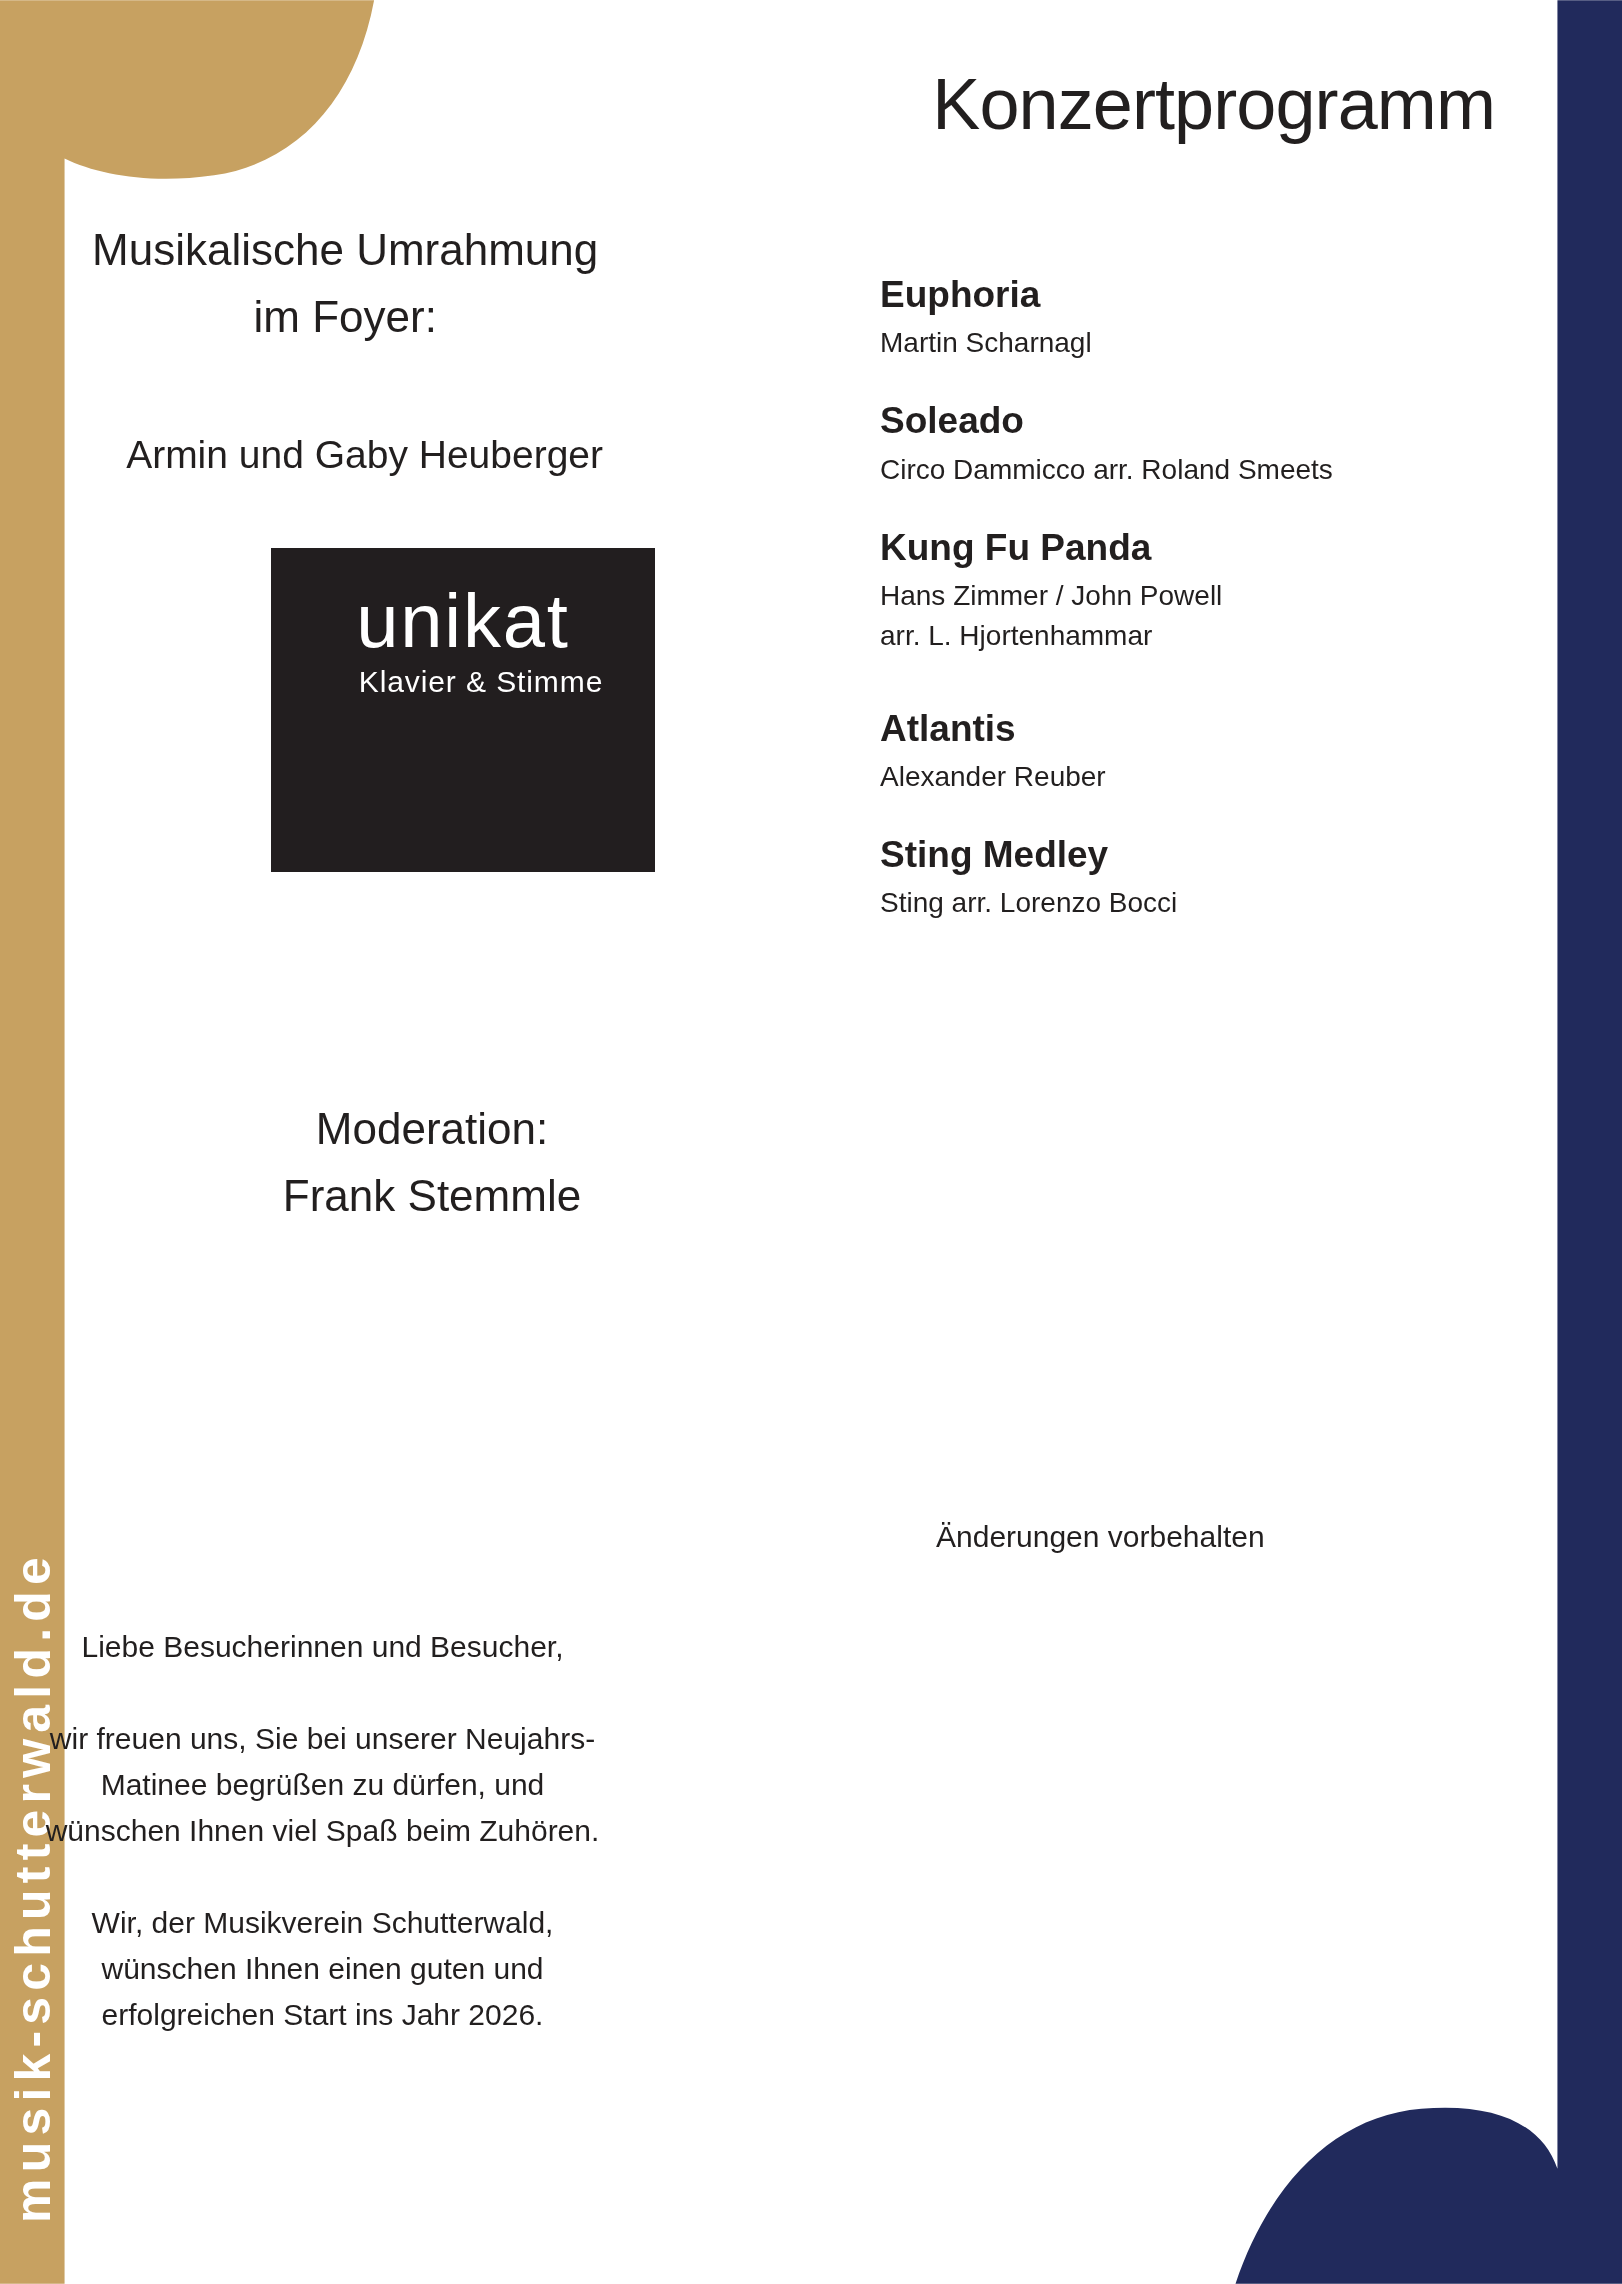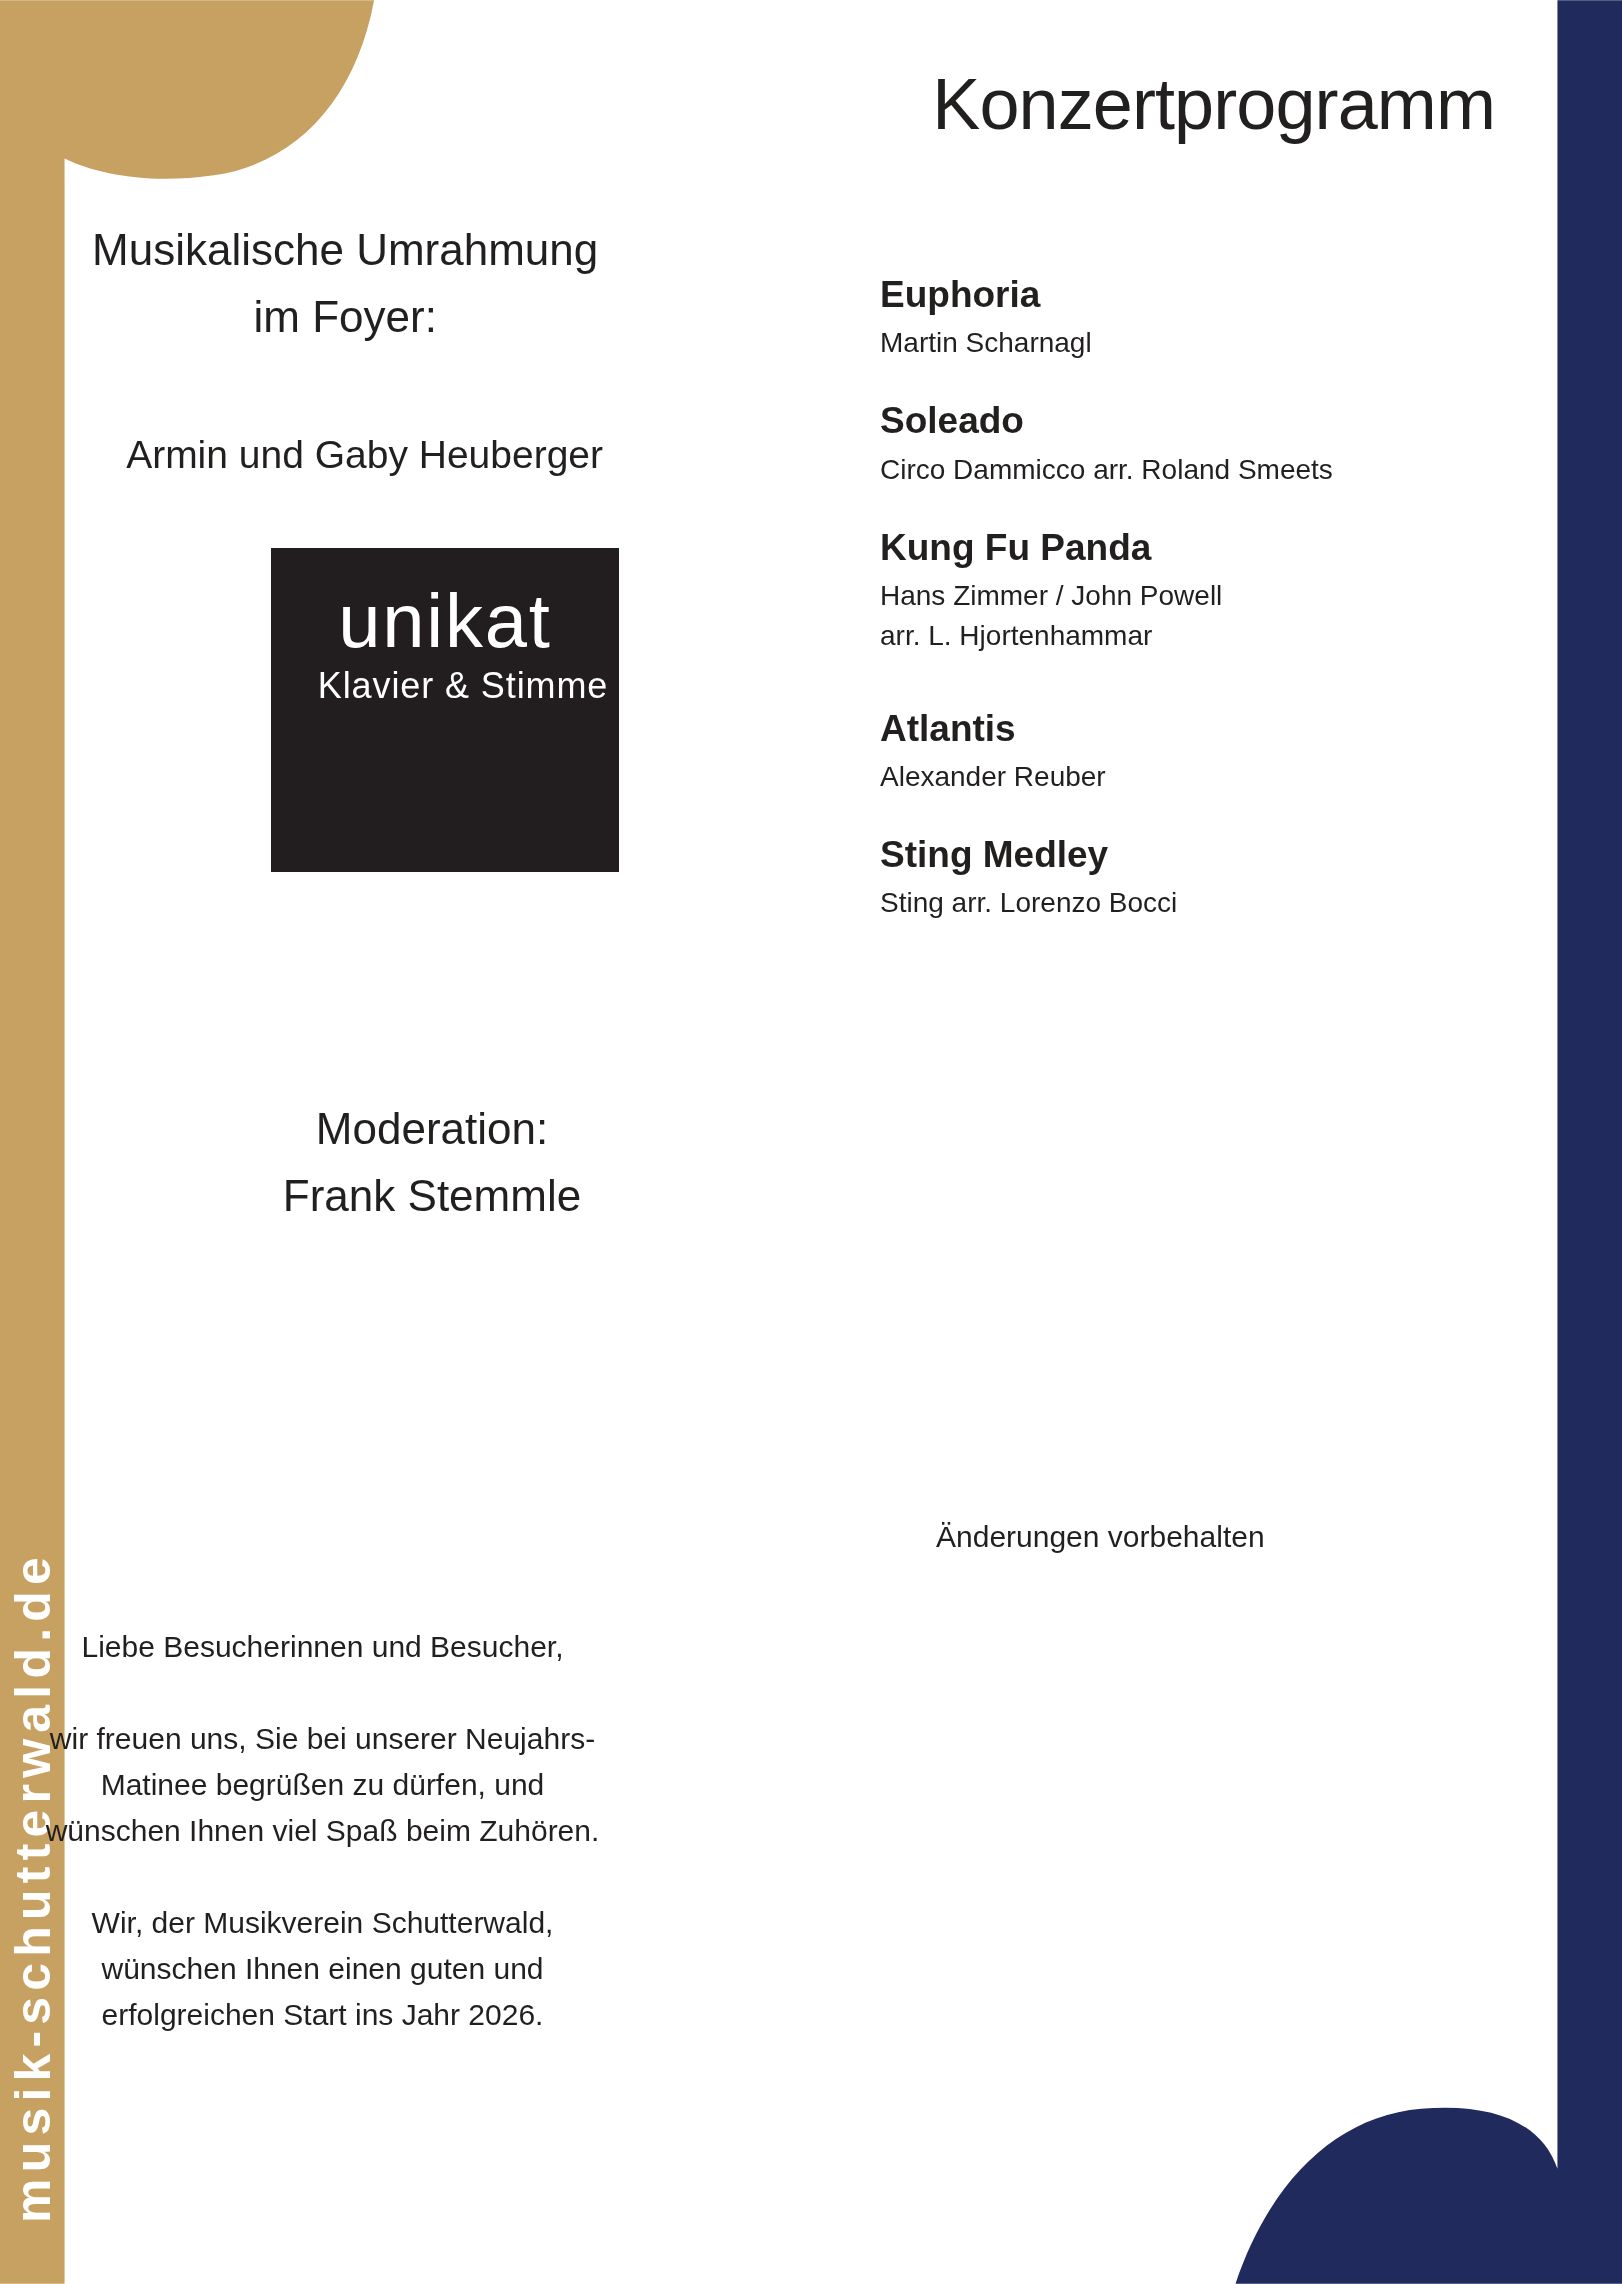--- a/index.html
+++ b/index.html
@@ -25,7 +25,7 @@
     text-align:center;font-size:39px;font-weight:500;
   }
   .logo-box{
-    position:absolute;left:271px;top:548px;width:348px;height:324px;
+    position:absolute;left:271px;top:548px;width:384px;height:324px;
     text-align:center;color:#ffffff;
   }
   .logo-name{margin-top:30px;font-size:76px;font-weight:400;letter-spacing:1.8px;line-height:85px;}

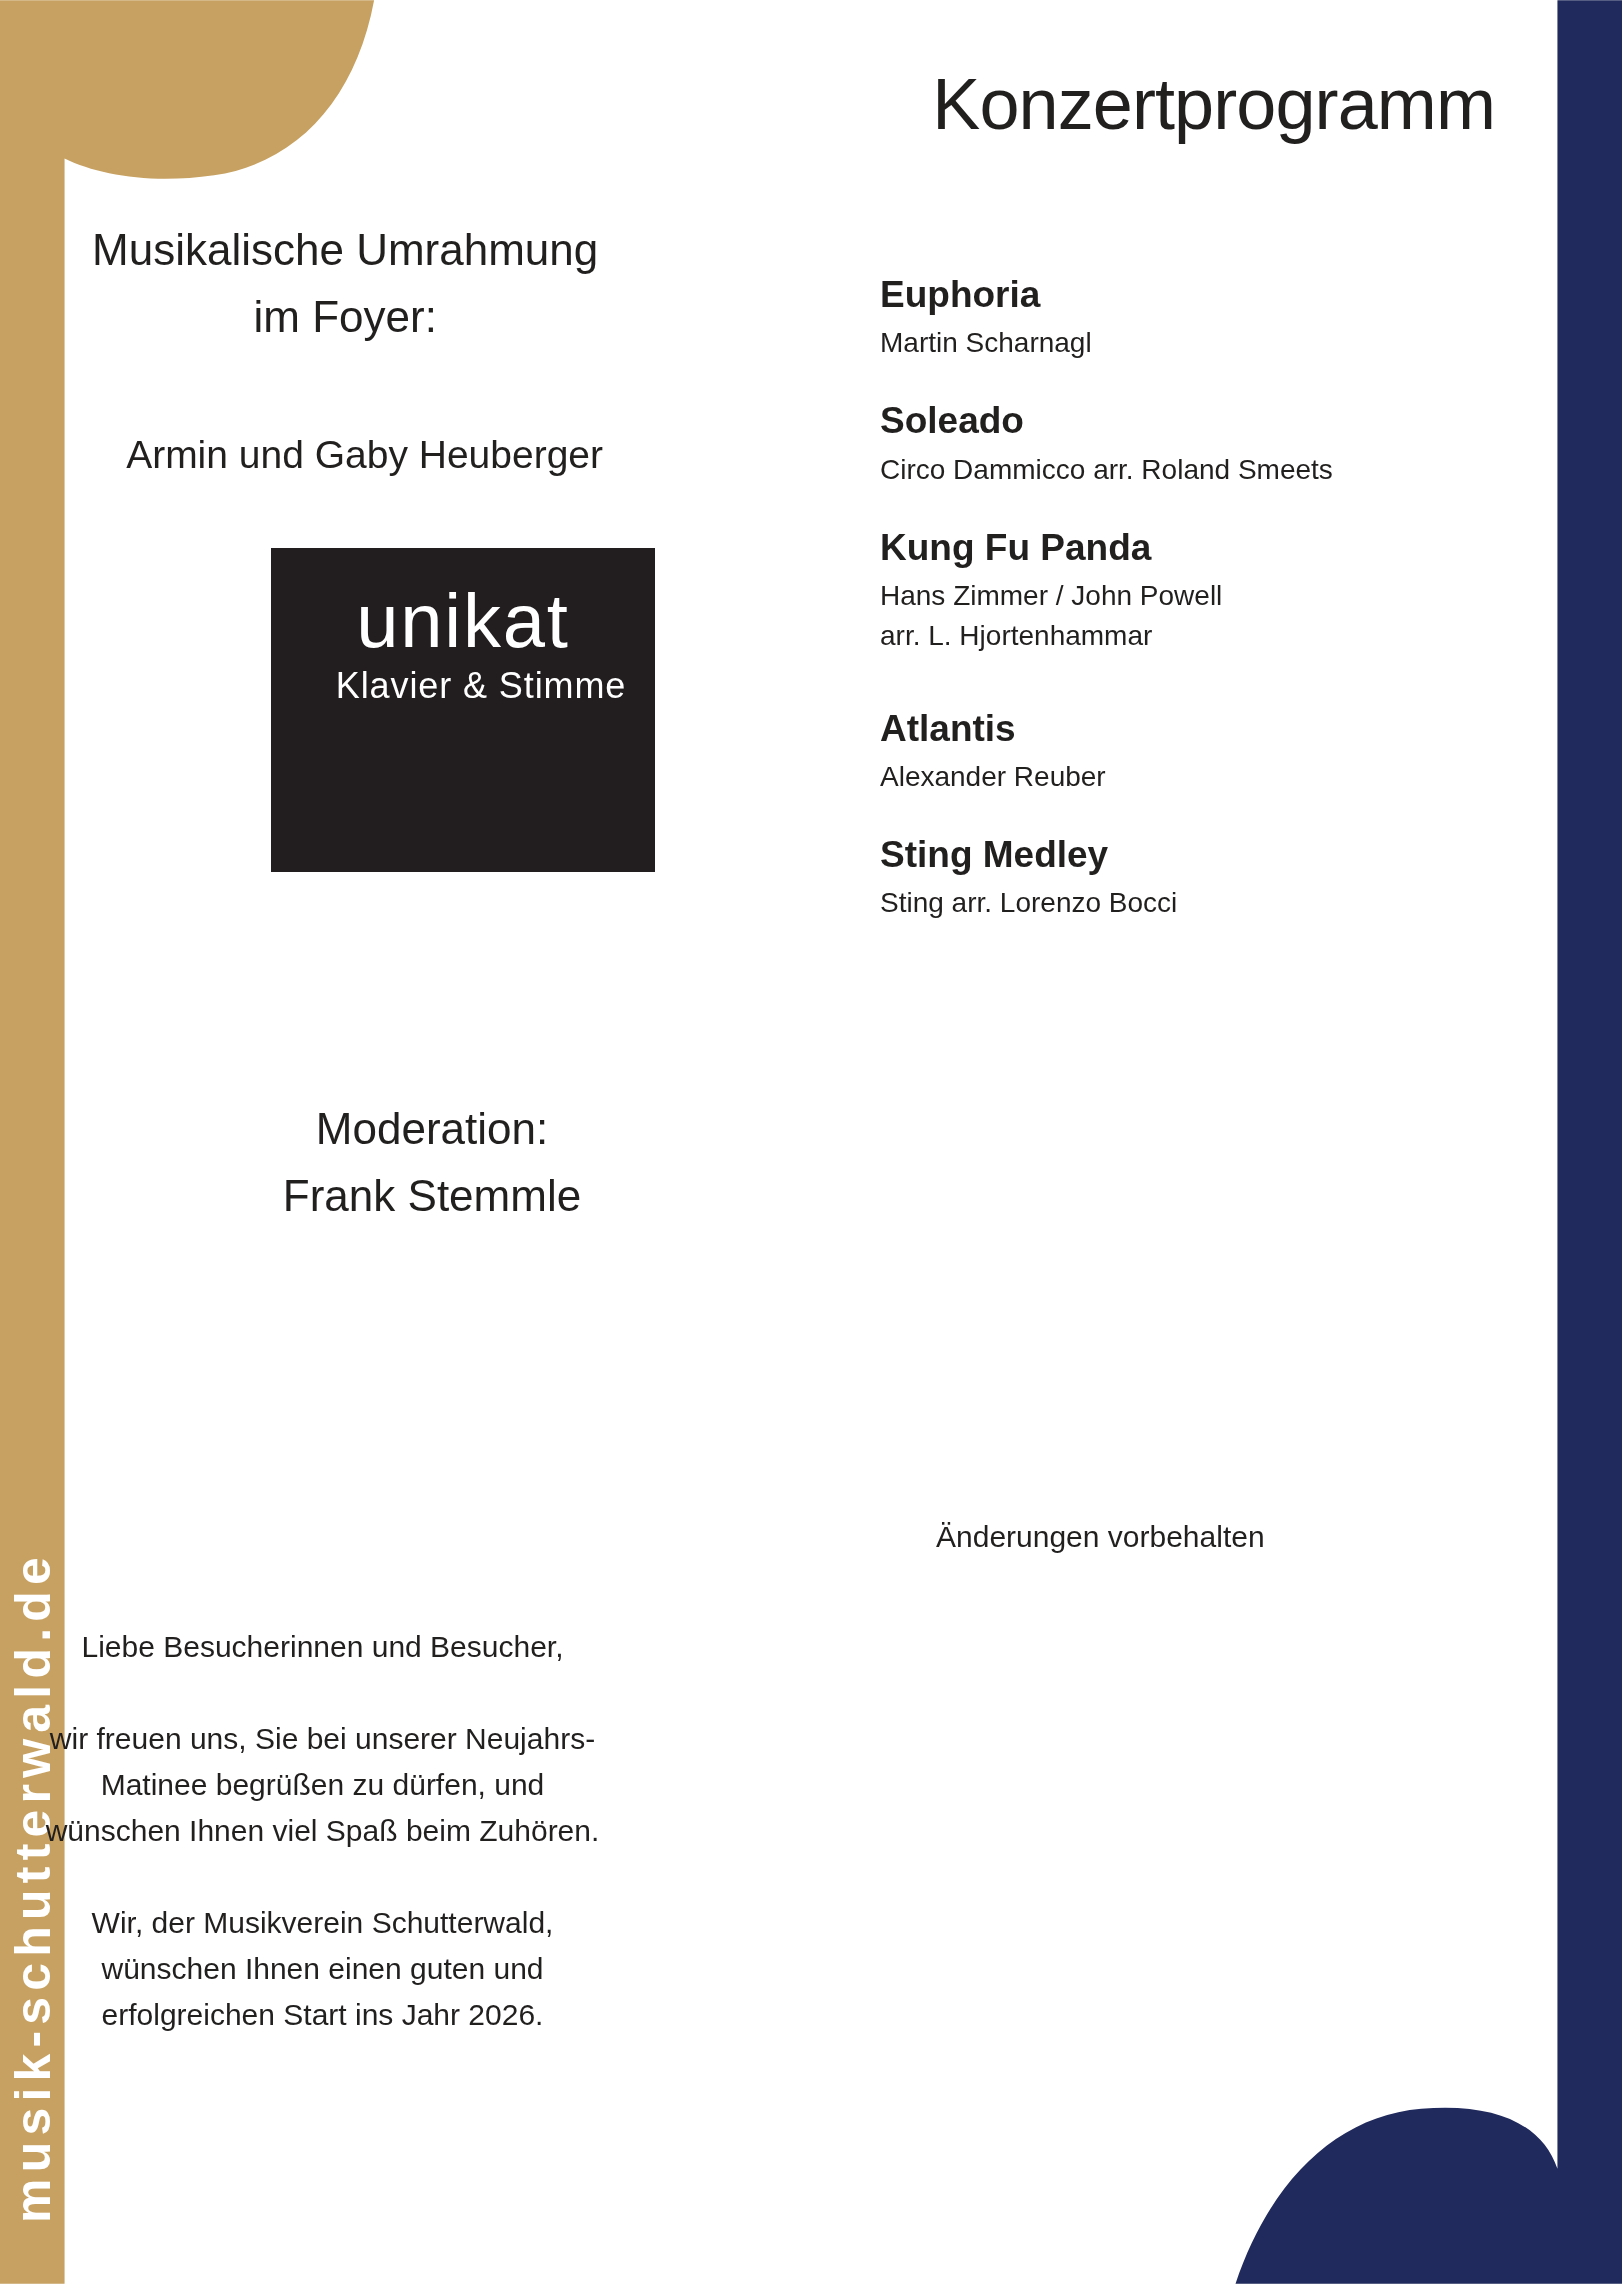--- a/index.html
+++ b/index.html
@@ -29,7 +29,7 @@
     text-align:center;color:#ffffff;
   }
   .logo-name{margin-top:30px;font-size:76px;font-weight:400;letter-spacing:1.8px;line-height:85px;}
-  .logo-sub{font-size:36px;font-weight:400;letter-spacing:0.9px;margin-top:1.8px;padding-left:36px;}
+  .logo-sub{font-size:30px;font-weight:400;letter-spacing:0.9px;margin-top:1.8px;padding-left:36px;}
   .program{
     position:absolute;left:880px;top:272px;width:619px;
   }

